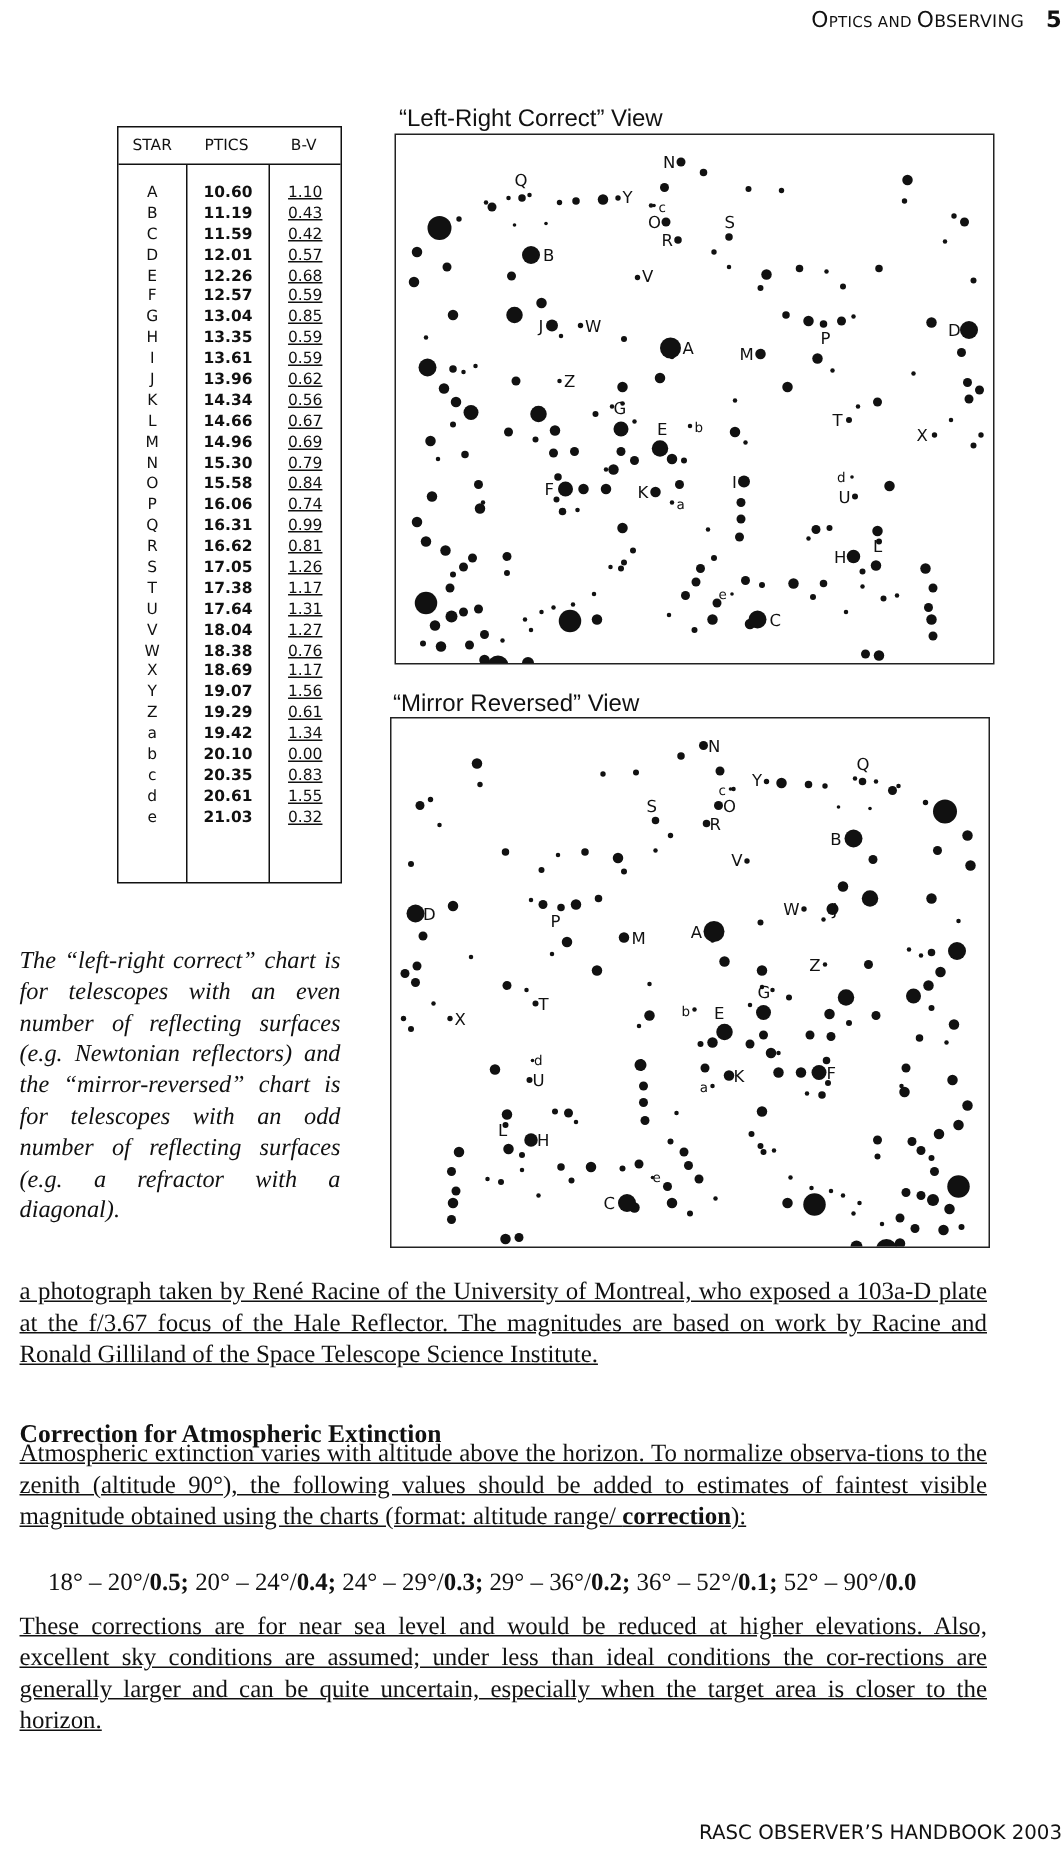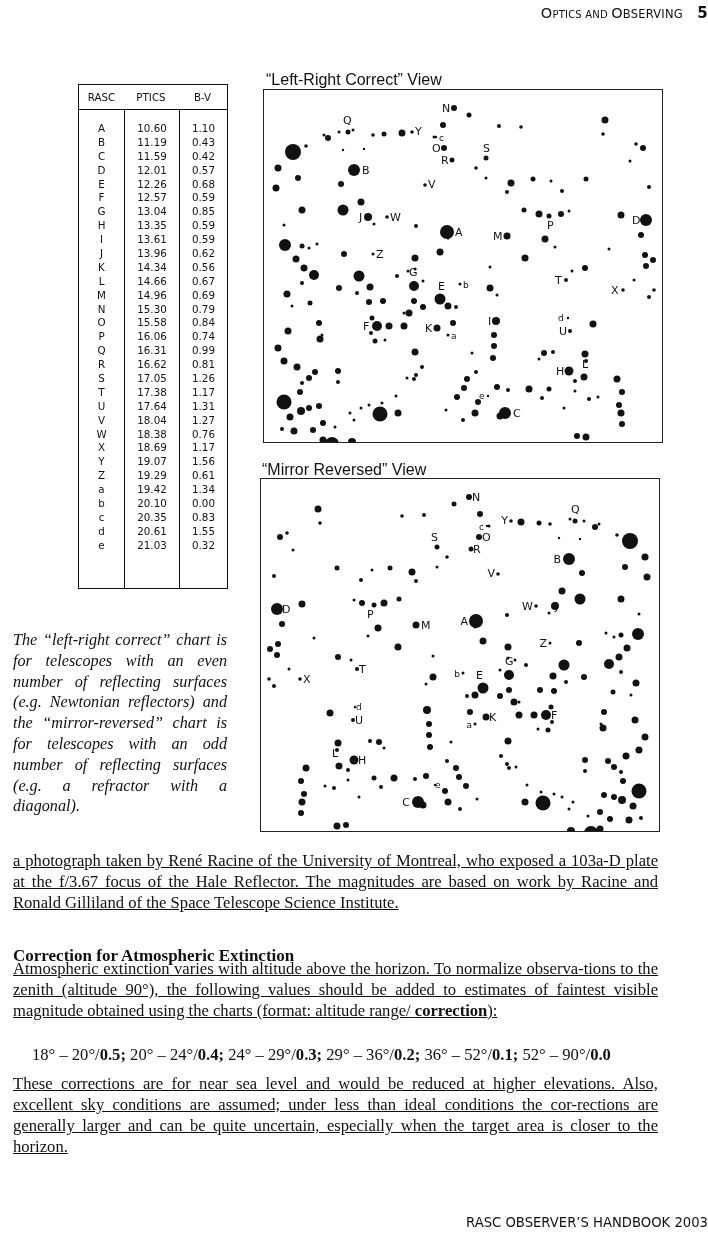--- a/index.html
+++ b/index.html
@@ -40,7 +40,7 @@
 
 <div class="mag-table">
   <div class="thead">
-    <div class="col-star">RASC</div>
+    <div class="col-star">STAR</div>
     <div class="col-vis">PTICS</div>
     <div class="col-bv">B-V</div>
   </div>

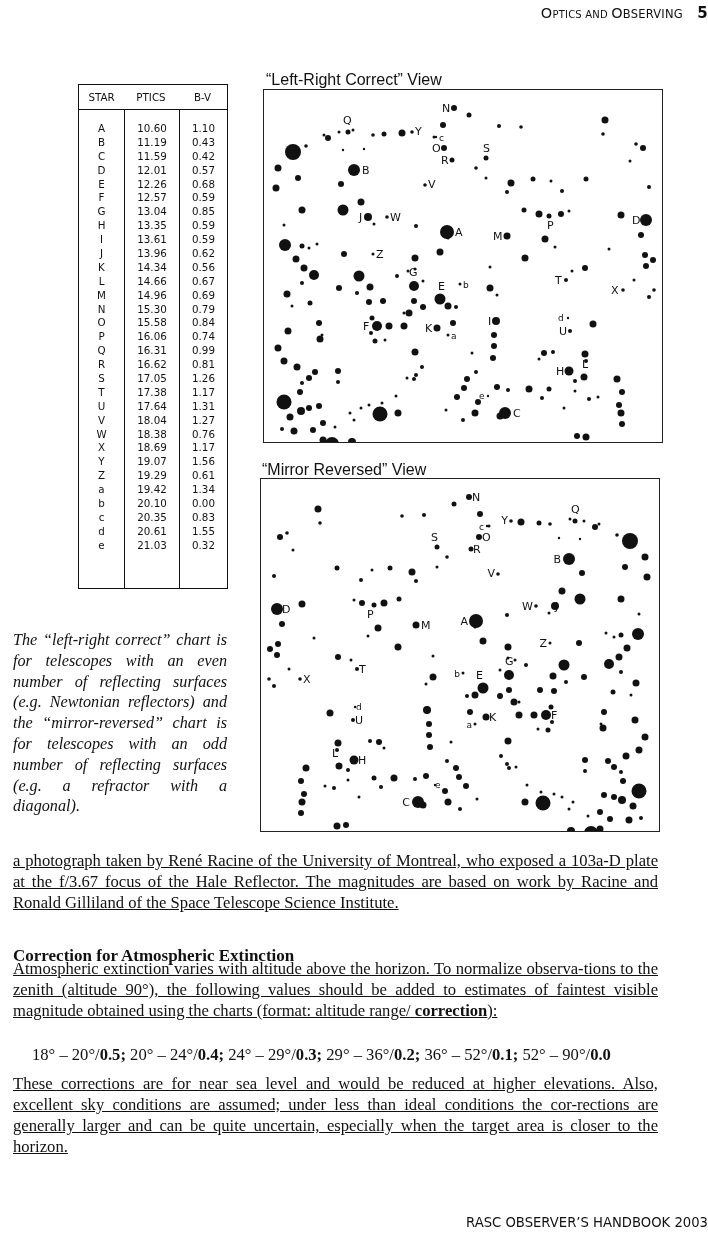--- a/index.html
+++ b/index.html
@@ -15,7 +15,7 @@
   .mag-table .tbody { position:relative; height:478px; display:flex; }
   .mag-table .tbody .c { padding-top:12px; font-size:10.3px; line-height:13.9px; text-align:center; }
   .mag-table .tbody .c.star { width:45px; border-right:1.3px solid #111; }
-  .mag-table .tbody .c.vis { width:54px; border-right:1.3px solid #111; }
+  .mag-table .tbody .c.vis { width:54px; border-right:1.3px solid #111;font-weight:bold; }
   .mag-table .tbody .c.bv { flex:1; }
   .mag-table .tbody .c div { height:13.9px; }
   .caption { position:absolute; left:13px; top:630px; width:214px; font-style:italic; font-size:16.2px; line-height:20.8px; text-align:justify; text-align-last:left; }

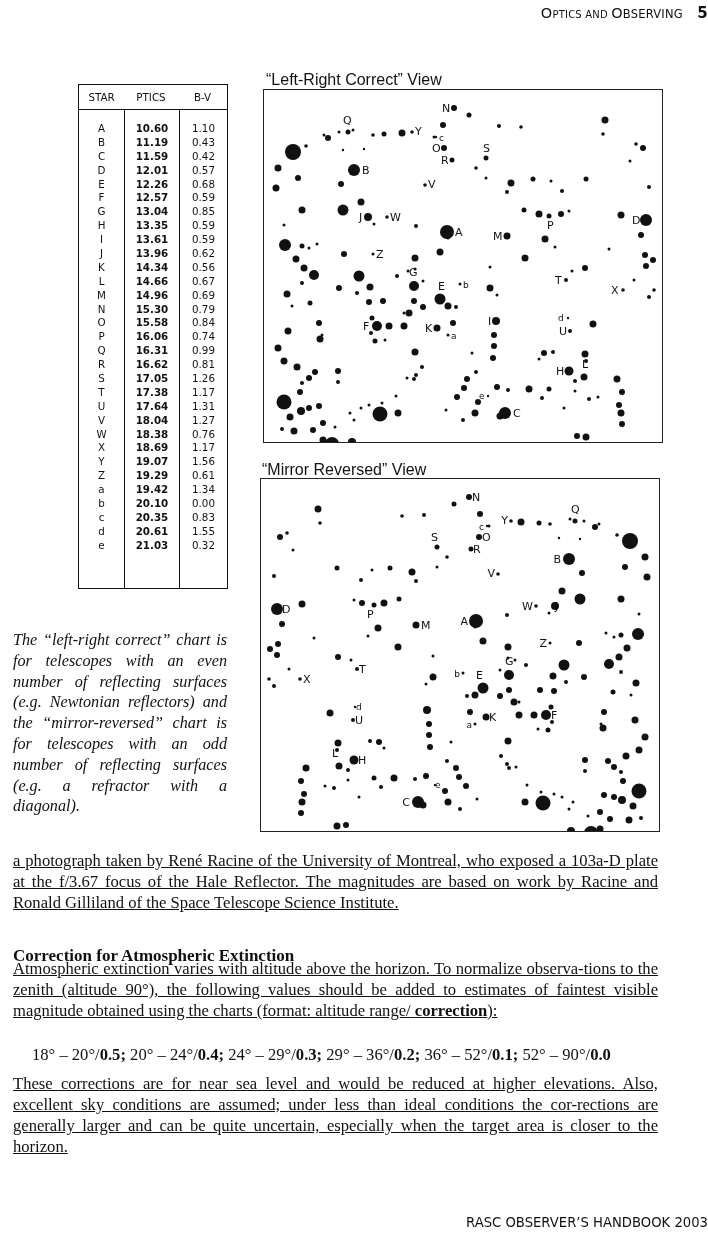--- a/index.html
+++ b/index.html
@@ -16,7 +16,7 @@
   .mag-table .tbody .c { padding-top:12px; font-size:10.3px; line-height:13.9px; text-align:center; }
   .mag-table .tbody .c.star { width:45px; border-right:1.3px solid #111; }
   .mag-table .tbody .c.vis { width:54px; border-right:1.3px solid #111;font-weight:bold; }
-  .mag-table .tbody .c.bv { flex:1; }
+  .mag-table .tbody .c.bv { flex:1;text-decoration:underline; }
   .mag-table .tbody .c div { height:13.9px; }
   .caption { position:absolute; left:13px; top:630px; width:214px; font-style:italic; font-size:16.2px; line-height:20.8px; text-align:justify; text-align-last:left; }
   .chart-title { position:absolute; font-family:Liberation Sans, sans-serif; font-size:16px; white-space:nowrap; }

